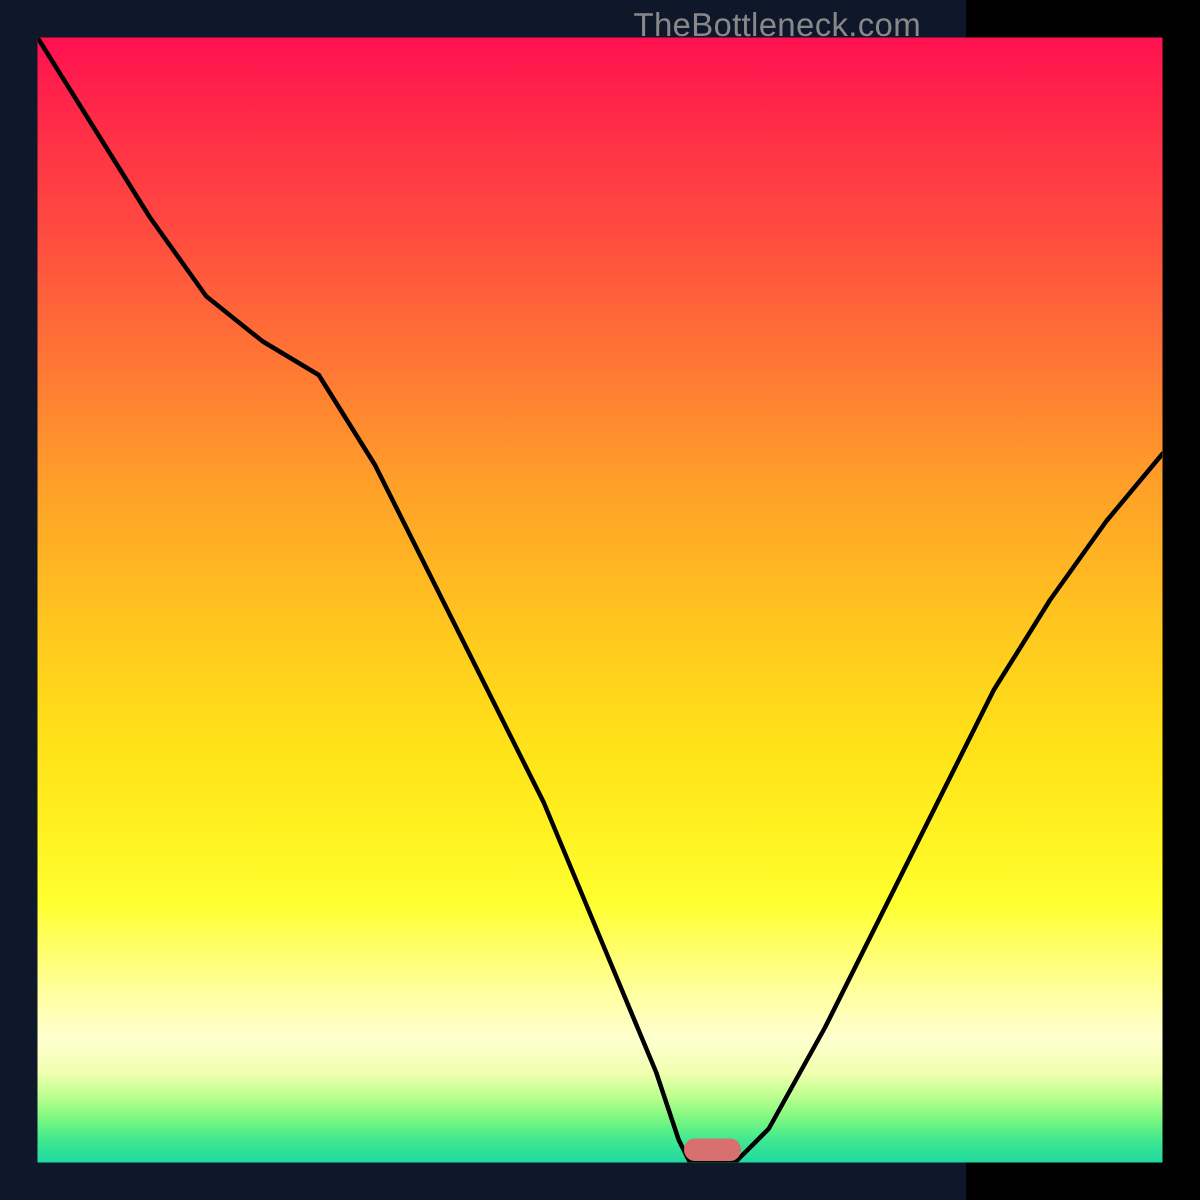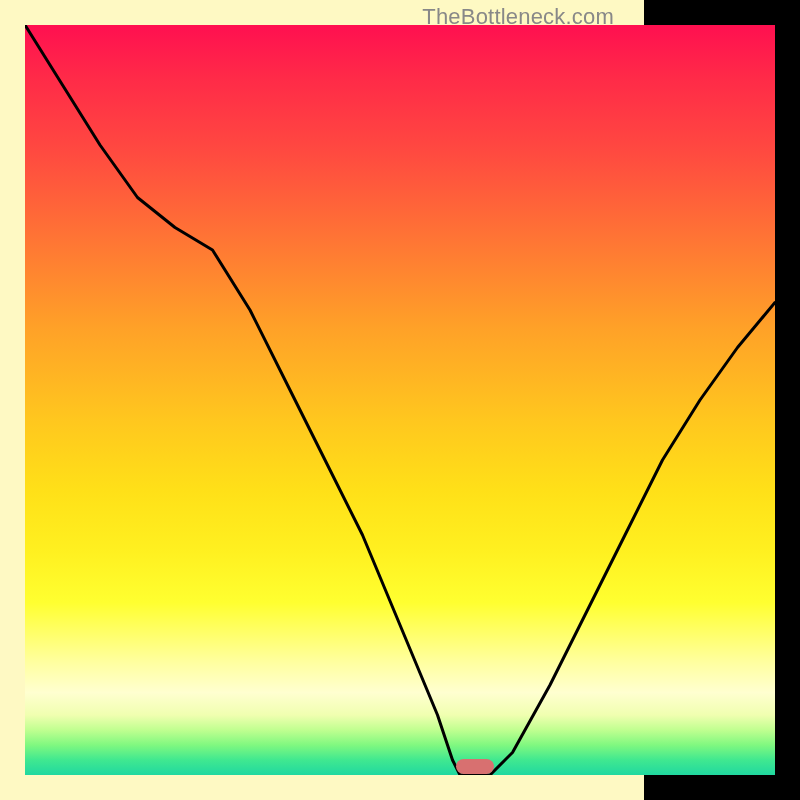--- a/index.html
+++ b/index.html
@@ -15,7 +15,7 @@
     position: relative;
     width: 644px;
     height: 800px;
-    background: #fef9c3;
+    background: #0f172a;
   }
   .plot-area {
     position: absolute;

